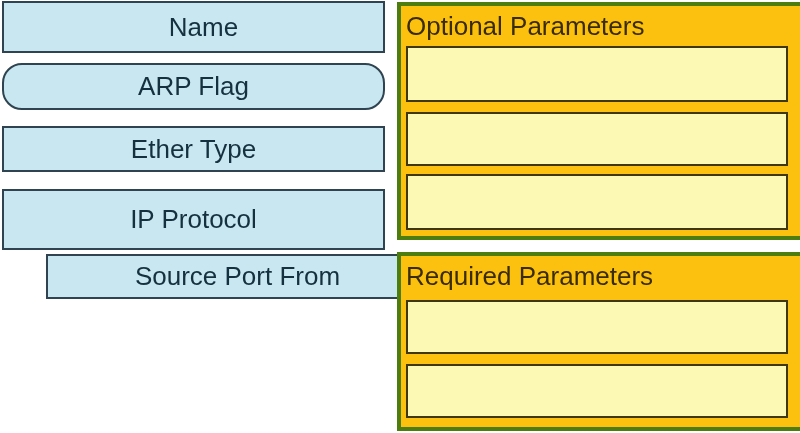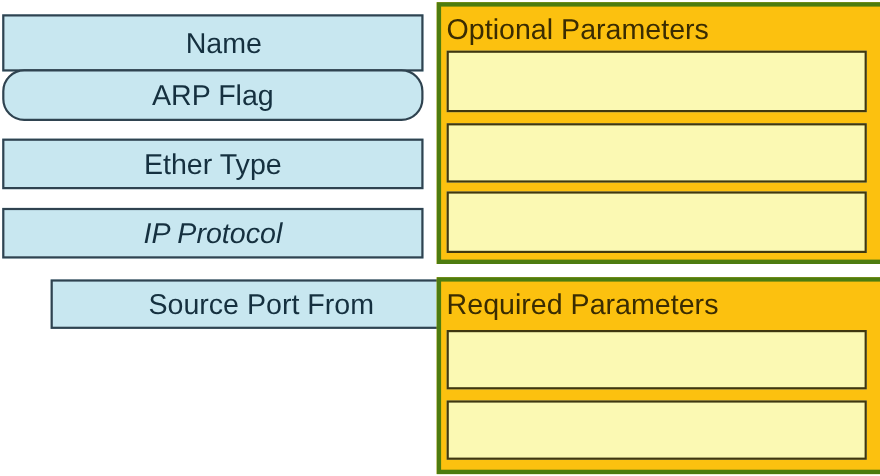--- a/index.html
+++ b/index.html
@@ -28,7 +28,7 @@
     cursor: grab;
     user-select: none;
   }
-  .pos-0 { top: 13px;   height: 52px; padding-left: 20px; }
+  .pos-0 { top: 1px;   height: 52px; padding-left: 20px; }
   .pos-1 { top: 63px;  height: 47px; border-radius: 20px; }
   .pos-2 { top: 126px; height: 46px; justify-content: center; }
   .pos-3 { top: 189px; height: 46px; font-style: italic; }

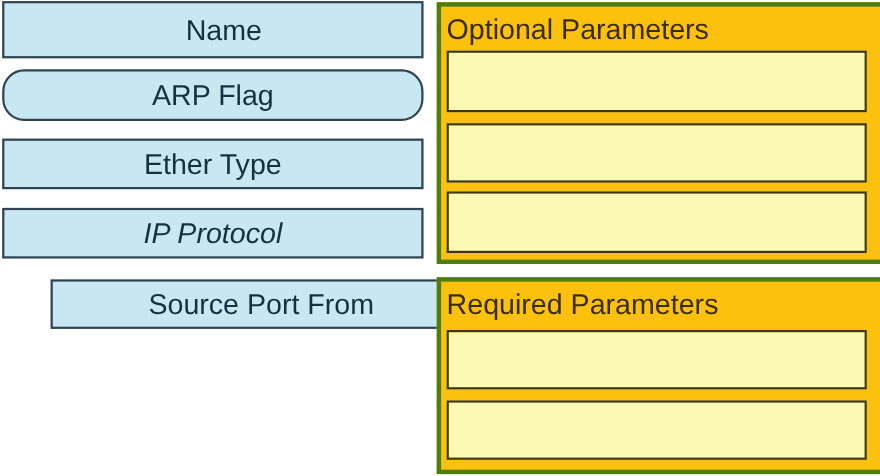--- a/index.html
+++ b/index.html
@@ -31,7 +31,7 @@
   .pos-0 { top: 1px;   height: 52px; padding-left: 20px; }
   .pos-1 { top: 63px;  height: 47px; border-radius: 20px; }
   .pos-2 { top: 126px; height: 46px; justify-content: center; }
-  .pos-3 { top: 189px; height: 46px; font-style: italic; }
+  .pos-3 { top: 189px; height: 61px; }
   .pos-4 { top: 254px; height: 45px; margin-left: 44px; }
 
   

